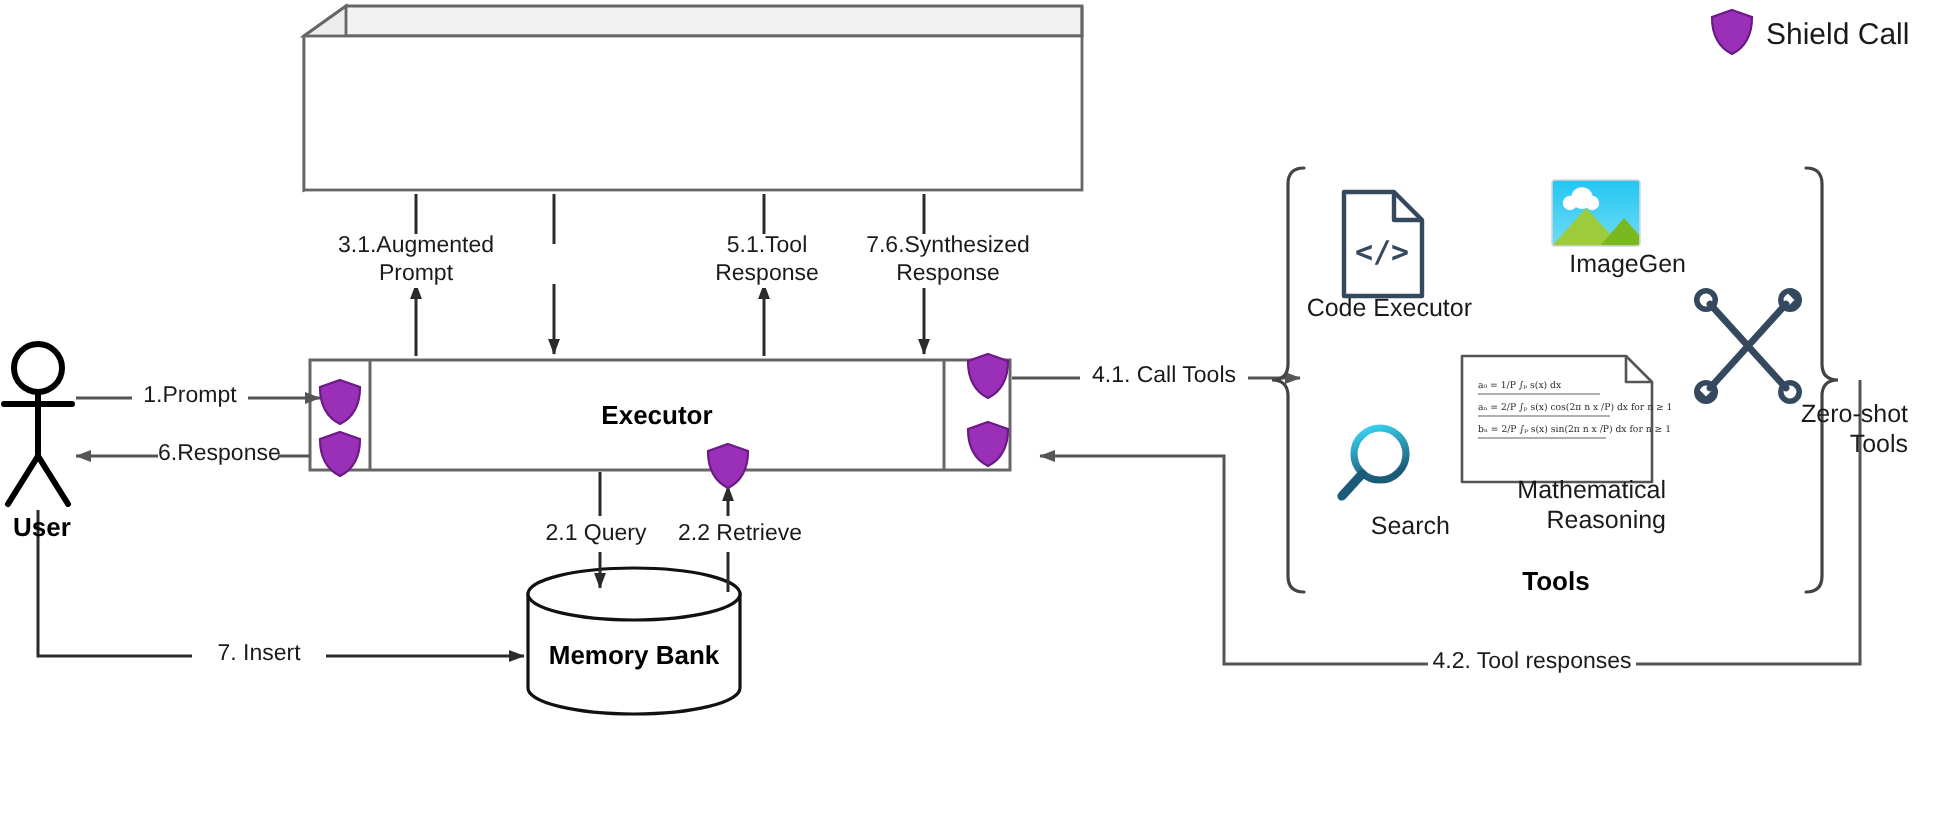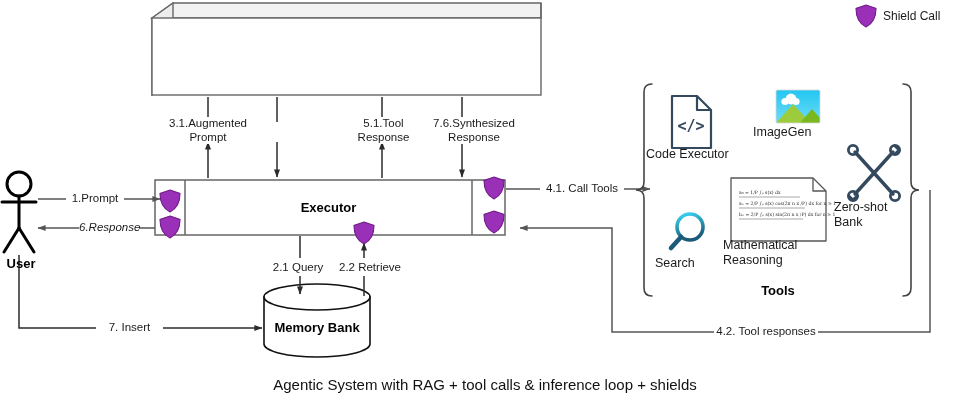--- a/index.html
+++ b/index.html
@@ -14,7 +14,7 @@
   .tool-lbl{position:absolute;font-size:12.5px;line-height:15px;color:#1a1a1a;
             text-align:left;white-space:pre-line;}
   .caption{position:absolute;font-size:15px;color:#111;text-align:center;width:100%;}
-  .legend-lbl{position:absolute;font-size:12px;color:#1a1a1a;}
+  .legend-lbl{position:absolute;font-size:15px;color:#1a1a1a;}
 </style>
 </head>
 <body>

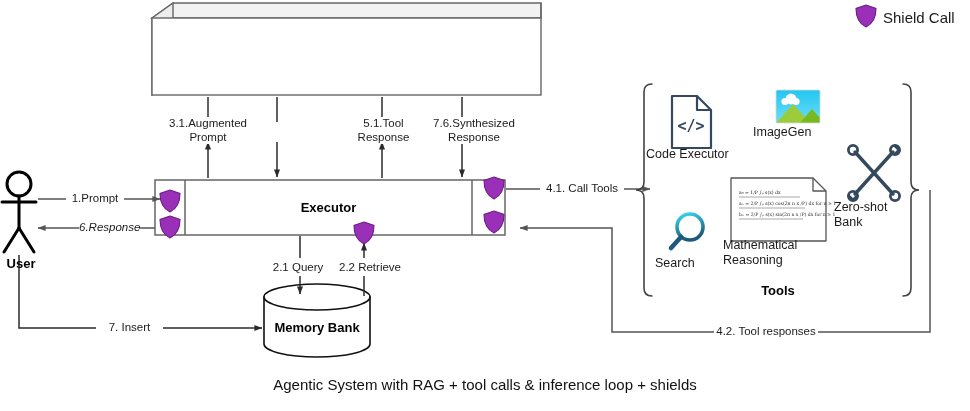--- a/index.html
+++ b/index.html
@@ -12,7 +12,7 @@
   .lbl-bg{background:#ffffff;}
   .boxtitle{position:absolute;font-size:13px;font-weight:bold;color:#000;text-align:center;}
   .tool-lbl{position:absolute;font-size:12.5px;line-height:15px;color:#1a1a1a;
-            text-align:left;white-space:pre-line;}
+            text-align:right;white-space:pre-line;}
   .caption{position:absolute;font-size:15px;color:#111;text-align:center;width:100%;}
   .legend-lbl{position:absolute;font-size:15px;color:#1a1a1a;}
 </style>

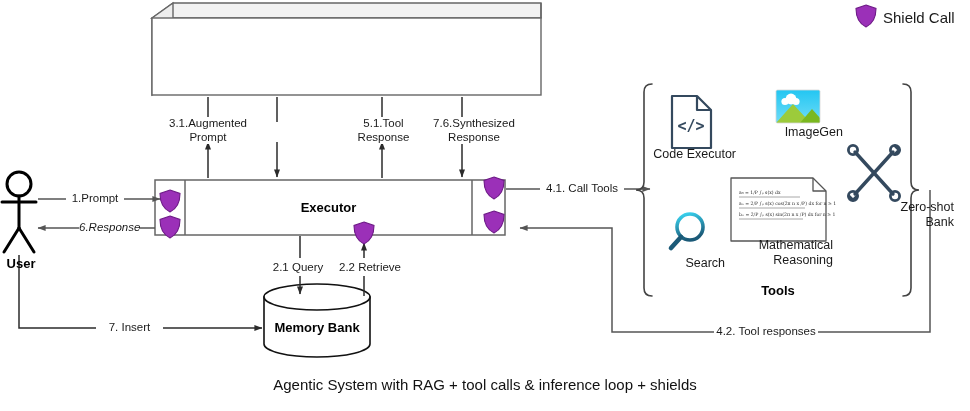--- a/index.html
+++ b/index.html
@@ -220,7 +220,7 @@
   <div class="tool-lbl" style="left:723px;top:238px;width:110px;">Mathematical
 Reasoning</div>
   <div class="tool-lbl" style="left:834px;top:200px;width:120px;">Zero-shot
-Bank</div>
+Tools</div>
   <div class="tool-lbl" style="left:655px;top:256px;width:70px;">Search</div>
 
   <div class="legend-lbl" style="left:883px;top:9px;">Shield Call</div>

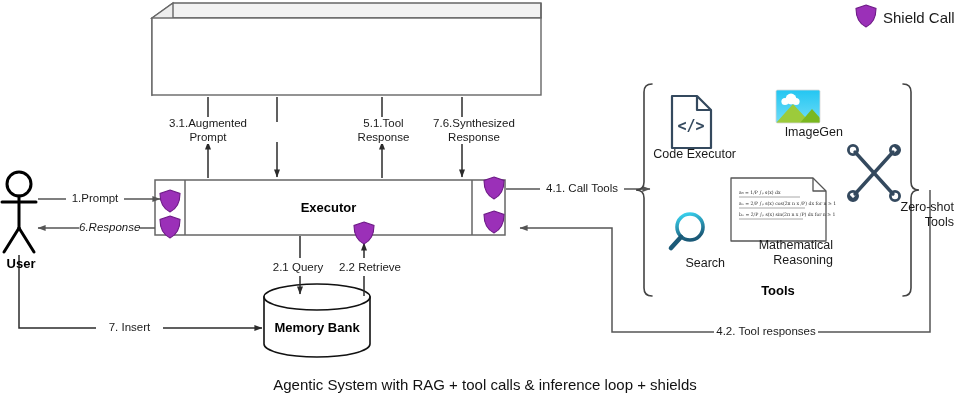--- a/index.html
+++ b/index.html
@@ -204,7 +204,7 @@
 Response</div>
 
   <div class="lbl lbl-bg" style="left:66px;top:192px;width:58px;">1.Prompt</div>
-  <div class="lbl lbl-bg" style="left:79px;top:221px;width:60px;font-style:italic;">6.Response</div>
+  <div class="lbl lbl-bg" style="left:79px;top:221px;width:60px;">6.Response</div>
 
   <div class="lbl lbl-bg" style="left:266px;top:261px;width:64px;">2.1 Query</div>
   <div class="lbl lbl-bg" style="left:333px;top:261px;width:74px;">2.2 Retrieve</div>

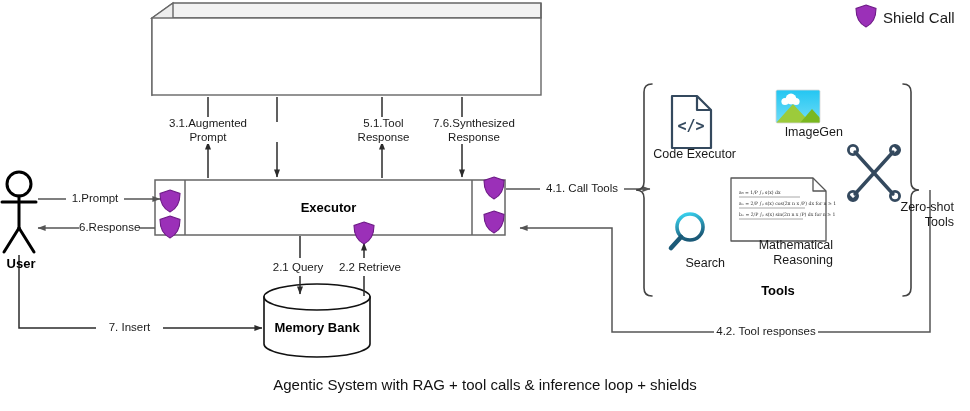--- a/index.html
+++ b/index.html
@@ -225,7 +225,6 @@
 
   <div class="legend-lbl" style="left:883px;top:9px;">Shield Call</div>
 
-  <div class="caption" style="left:0px;top:376px;">Agentic System with RAG + tool calls &amp; inference loop + shields</div>
 
 </div>
 

